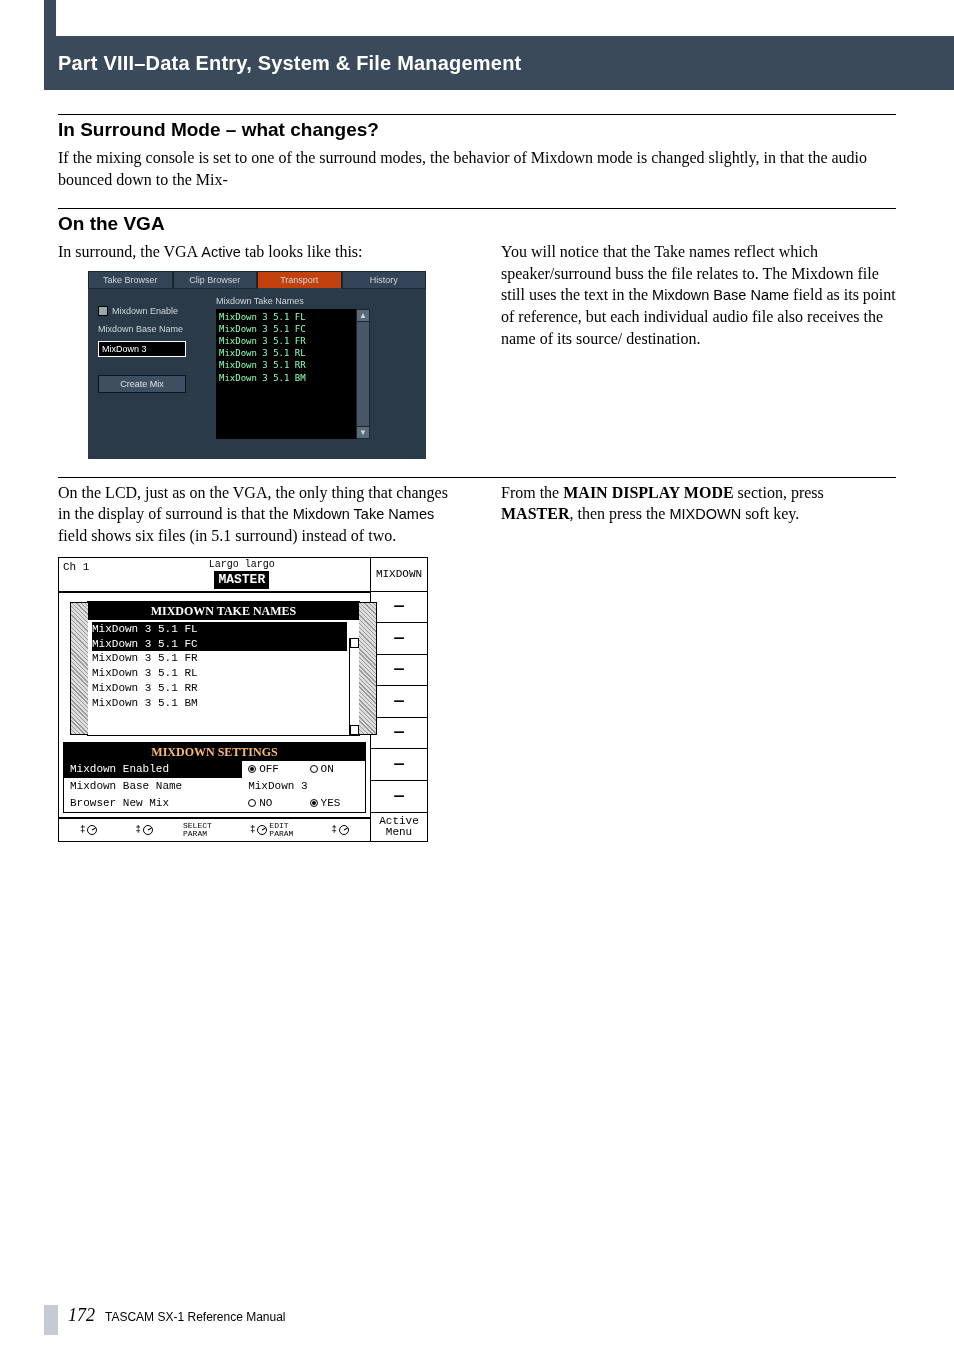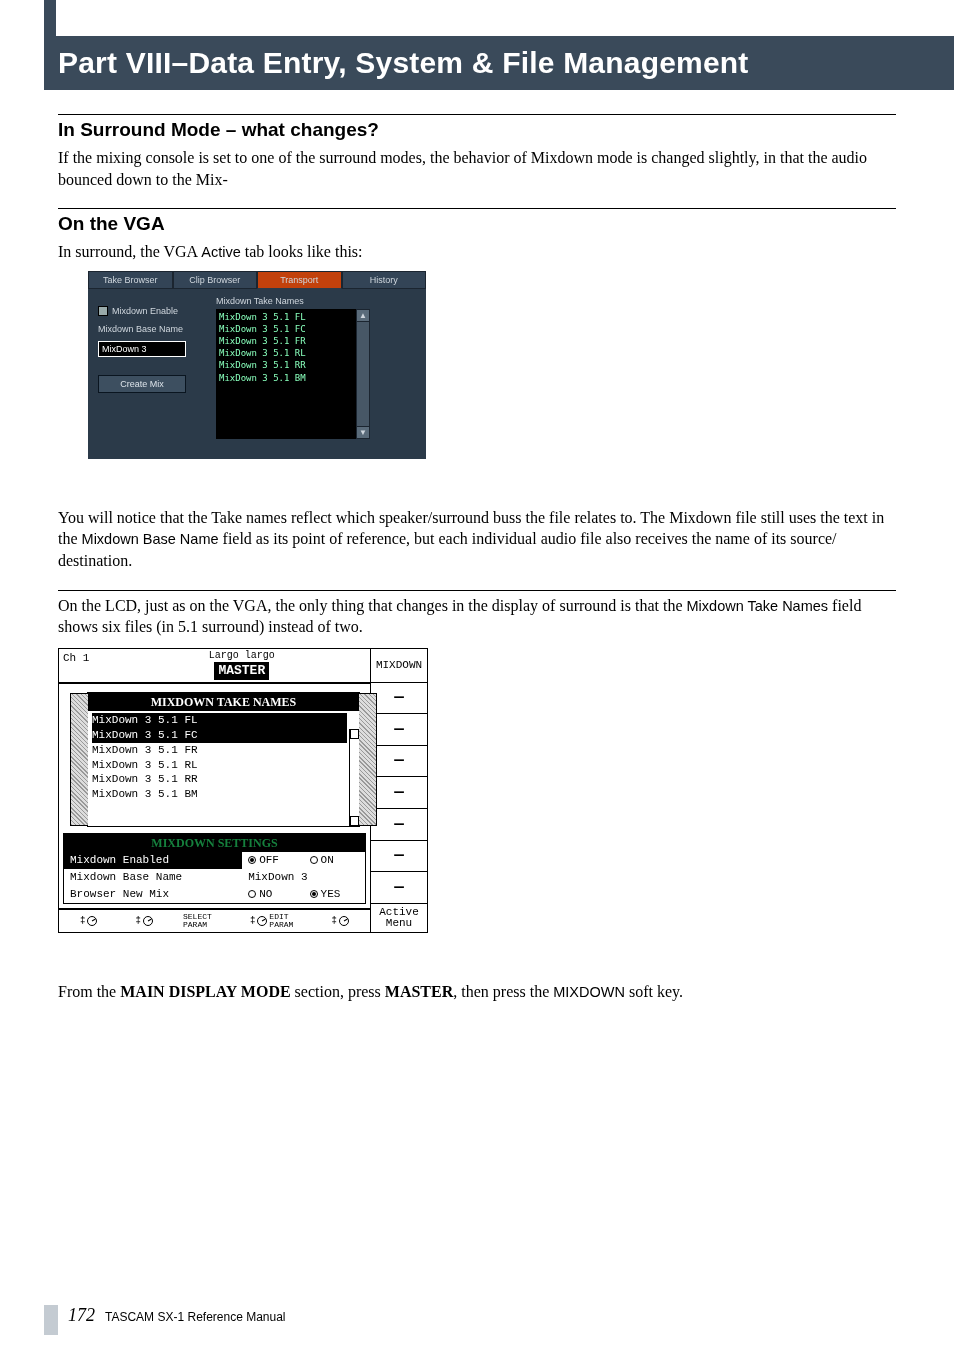--- a/index.html
+++ b/index.html
@@ -26,7 +26,7 @@
     color: #fff;
     font-family: "Segoe UI", "Helvetica Neue", Arial, sans-serif;
     font-weight: 700;
-    font-size: 30px;
+    font-size: 20px;
     letter-spacing: 0.2px;
   }
 

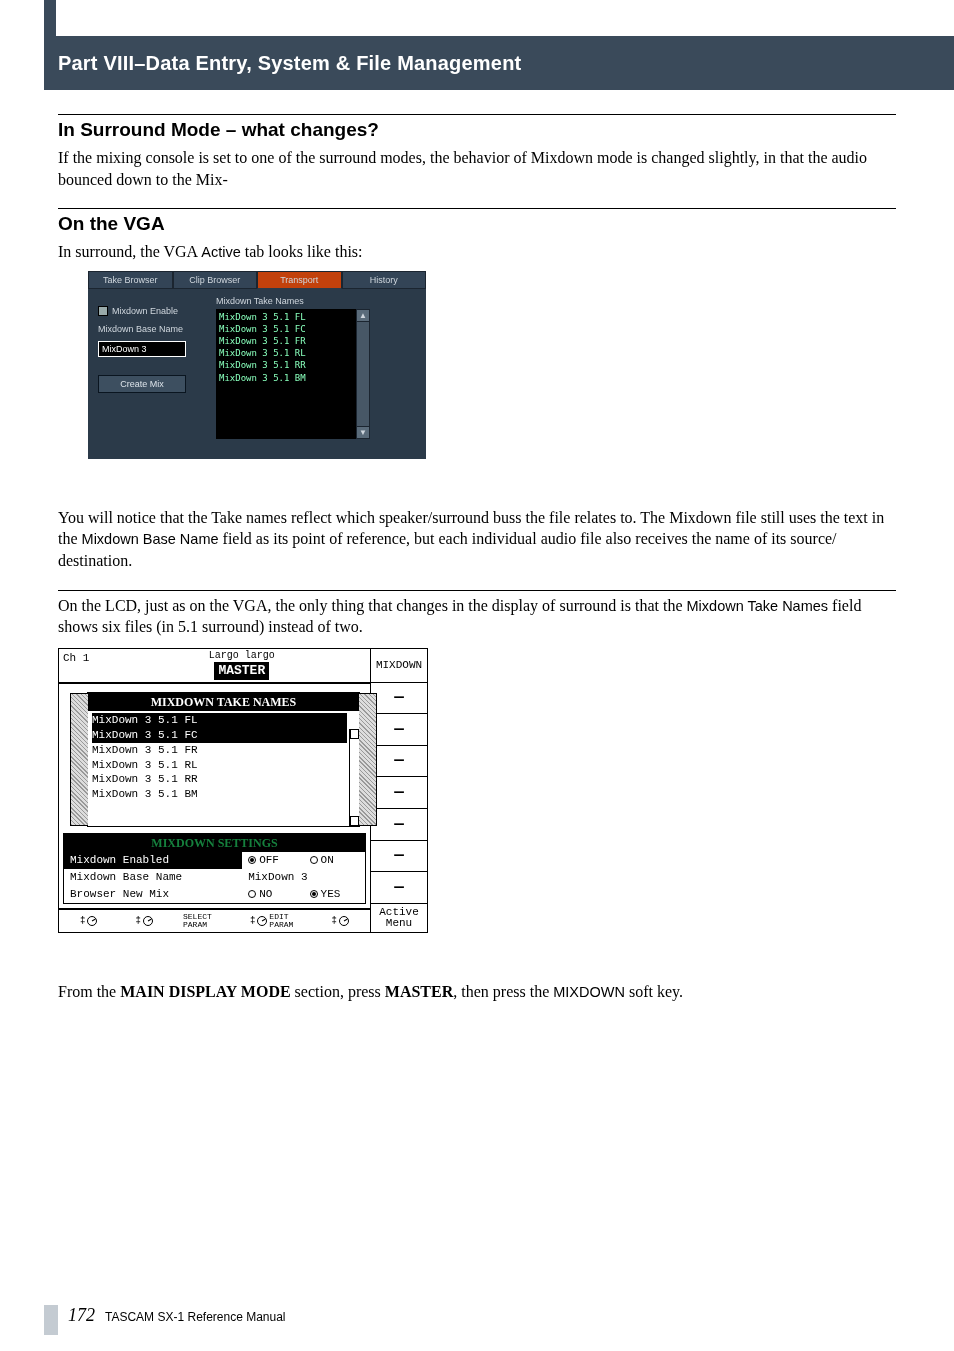--- a/index.html
+++ b/index.html
@@ -49,7 +49,6 @@
   .twocol {
     display: flex;
     gap: 48px;
-    flex-direction: column;
   }
   .col { flex: 1 1 0; font-size: 16px; line-height: 1.35; }
   .col p { margin: 0; }

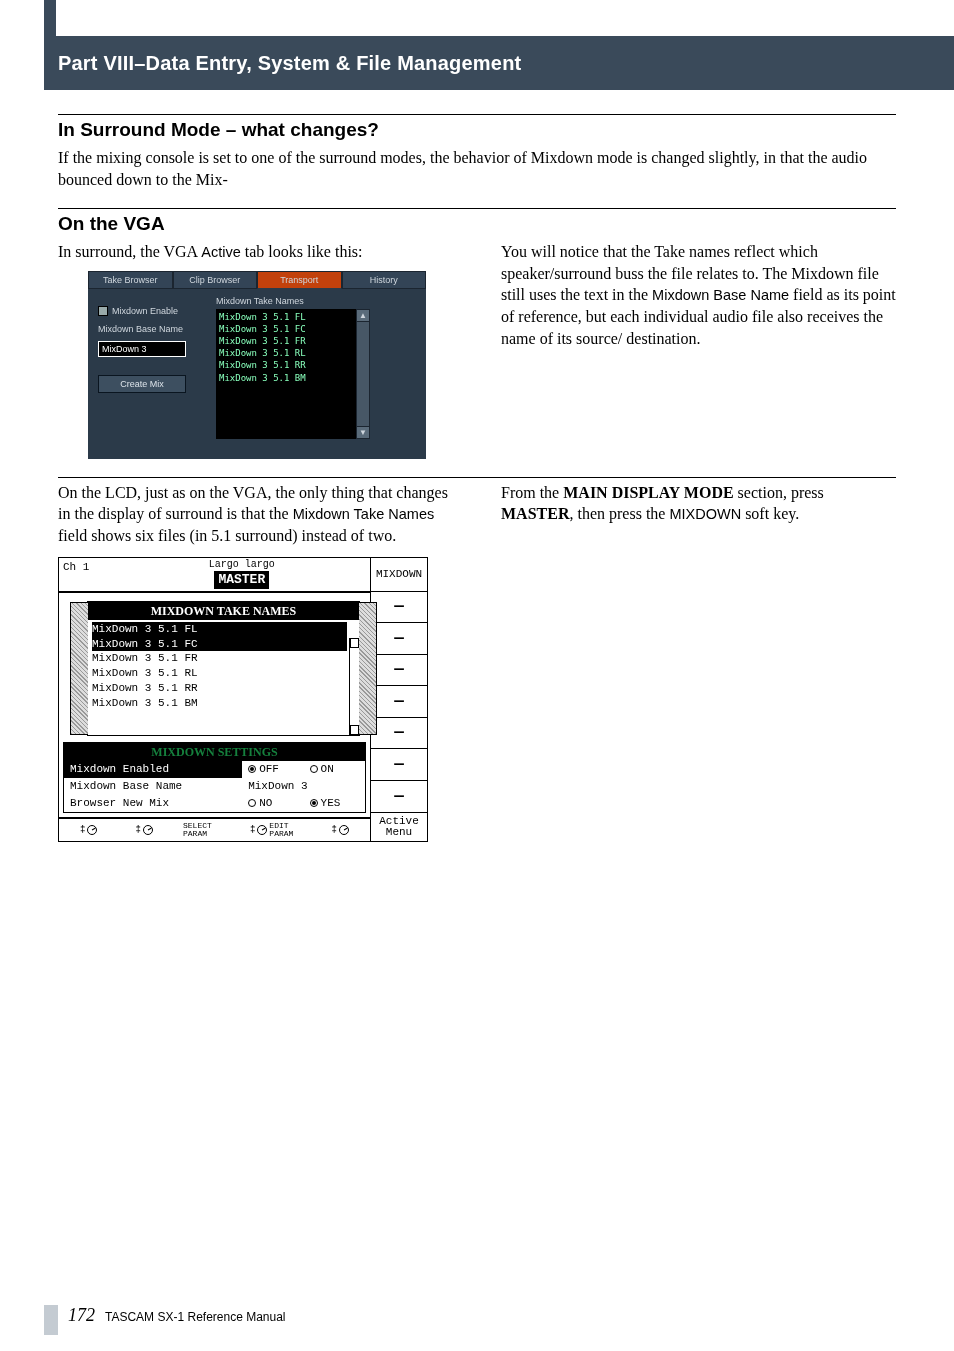--- a/index.html
+++ b/index.html
@@ -157,7 +157,7 @@
     border:1px solid #000; margin: 4px 4px;
   }
   .lcd-settings .hdr {
-    background:#000; color:#15803d; font-weight:bold; font-family:"Times New Roman",serif;
+    background:#000; color:#fdba74; font-weight:bold; font-family:"Times New Roman",serif;
     text-align:center; font-size:12px; padding:1px 0;
   }
   .lcd-settings table { width:100%; border-collapse:collapse; font-size:11px;}

